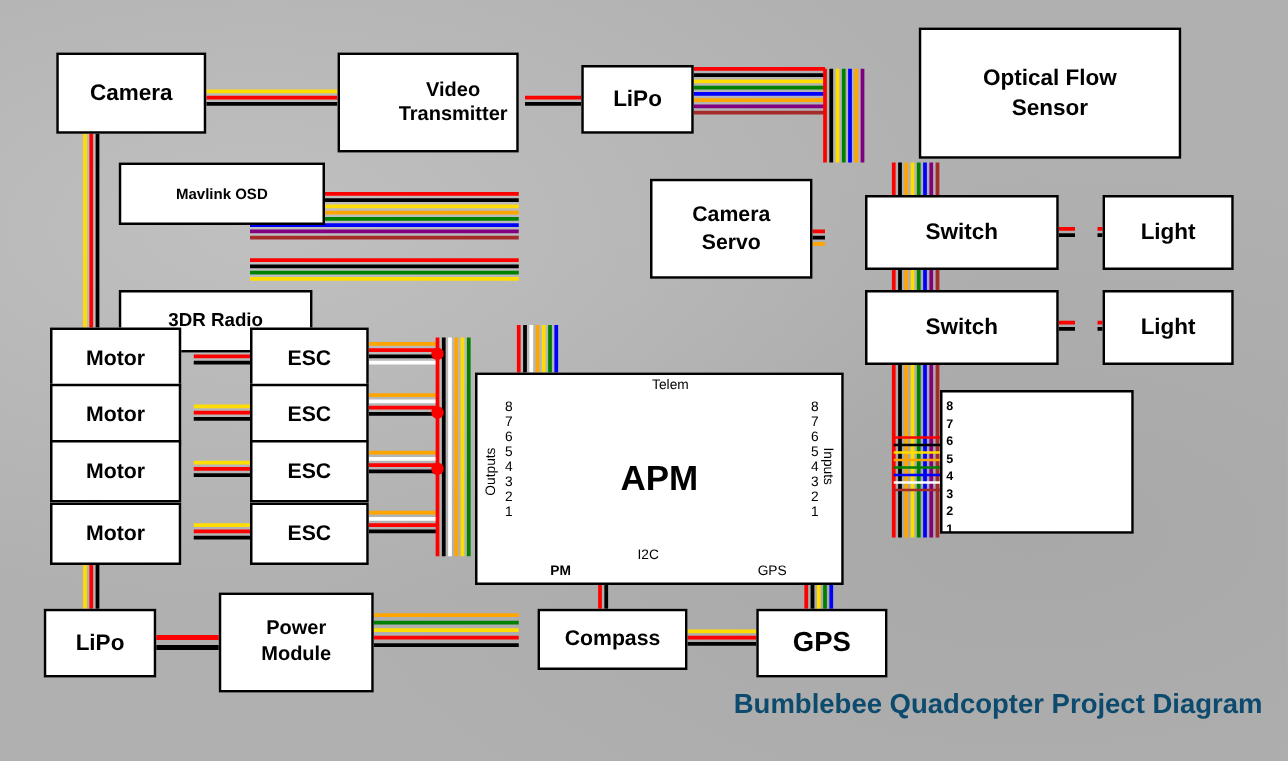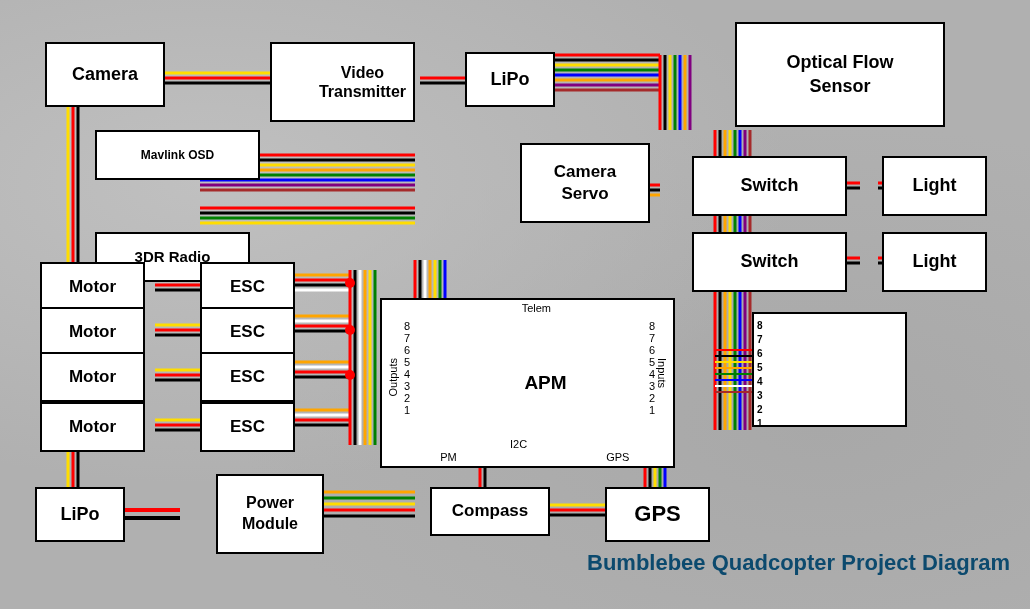--- a/index.html
+++ b/index.html
@@ -296,7 +296,7 @@
 
 <div style="position:absolute; left:380px; top:298px; width:295px; height:170px; background:white; border:2px solid black;">
 
-  <div style="position:absolute; left:50%; top:50%; transform:translate(-50%,-50%); font-size:19px; font-weight:bold;margin-left:18px;">
+  <div style="position:absolute; left:50%; top:50%; transform:translate(-50%,-50%); font-size:28px; font-weight:bold;">
     <span>APM</span>
   </div>
 

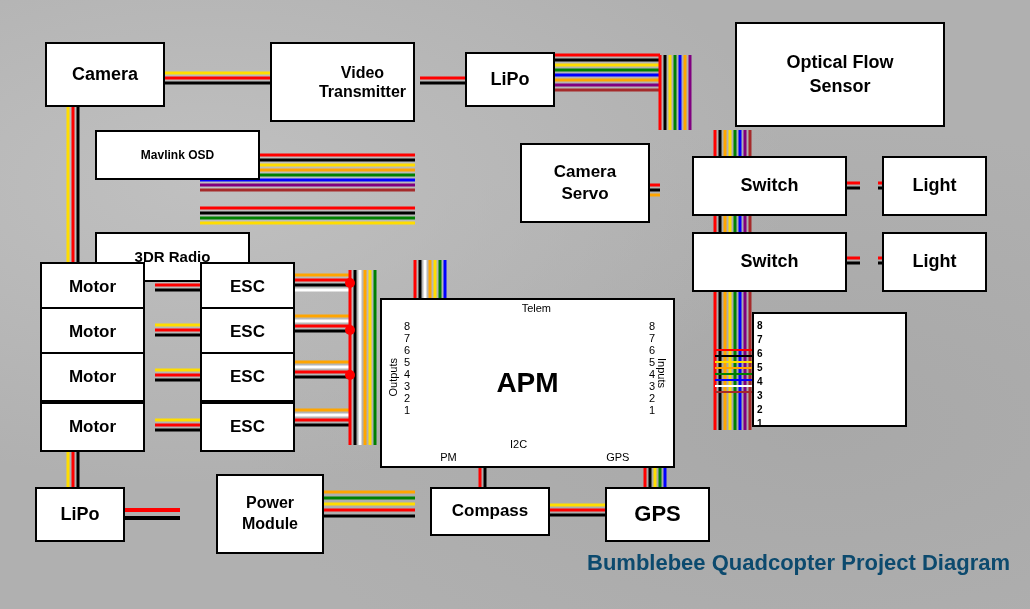--- a/index.html
+++ b/index.html
@@ -310,7 +310,7 @@
 
   <div class="apm-label" style="right:18px; top:12%;">8<br>7<br>6<br>5<br>4<br>3<br>2<br>1</div>
 
-  <div class="apm-label" style="left:20%; bottom:3px;">PM</div>
+  <div class="apm-label" style="left:20%; bottom:3px;font-weight:bold;">PM</div>
   <div class="apm-label" style="left:44%; bottom:16px;margin-top:21px;">I2C</div>
   <div class="apm-label" style="right:15%; bottom:3px;">GPS</div>
 </div>

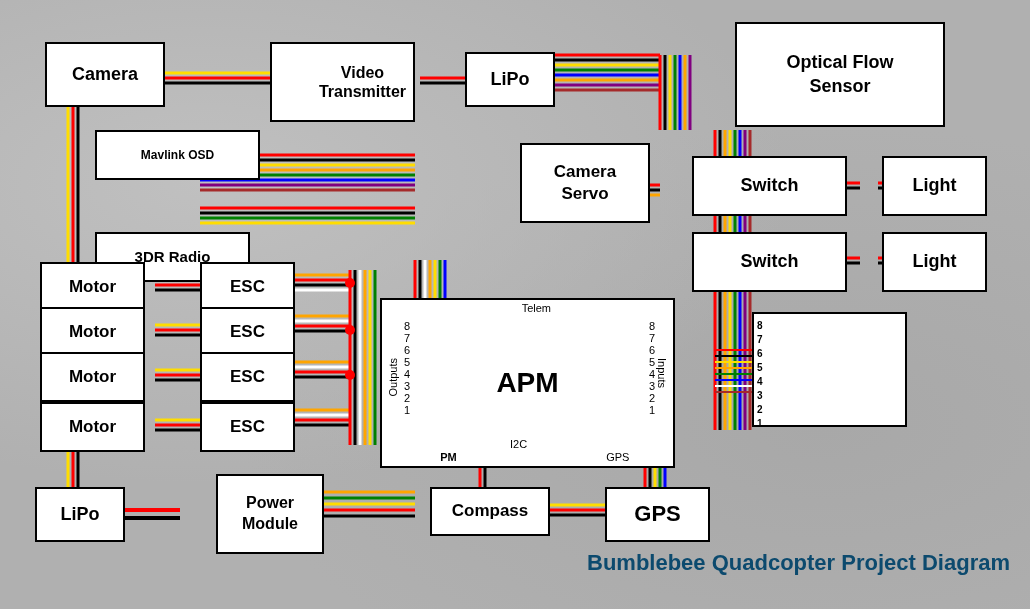--- a/index.html
+++ b/index.html
@@ -324,7 +324,7 @@
   <span>LiPo</span>
 </div>
 
-<div class="component-box" style="left:175px; top:474px; width:108px; height:80px; font-size:16px;margin-left:41px;">
+<div class="component-box" style="left:175px; top:474px; width:124px; height:80px; font-size:16px;">
   <span style="text-align:center; line-height:1.3;">Power<br>Module</span>
 </div>
 

